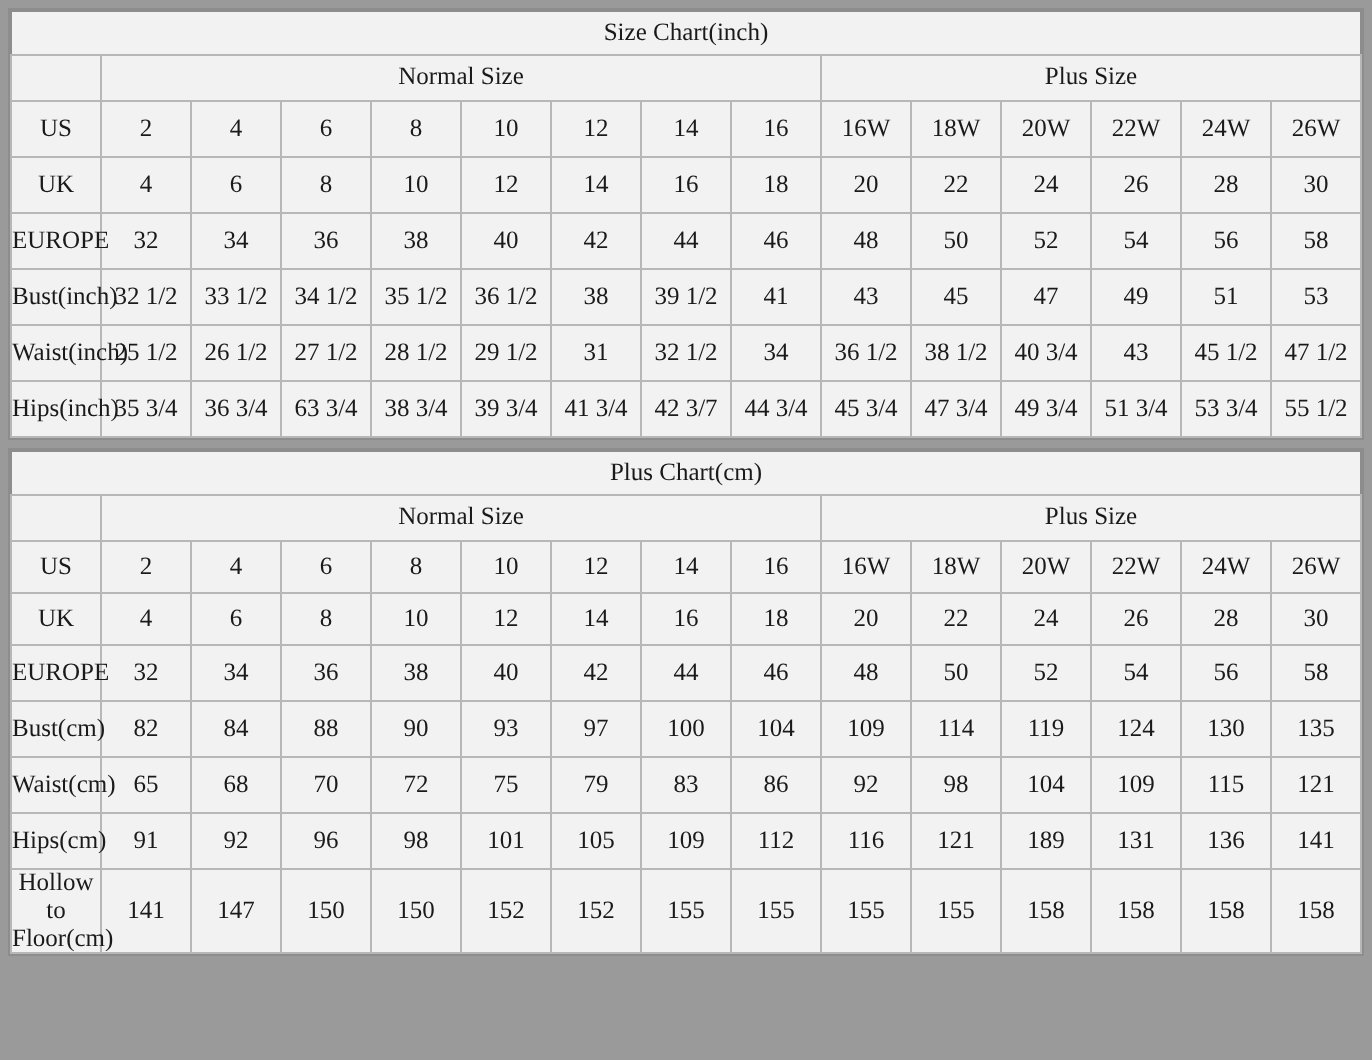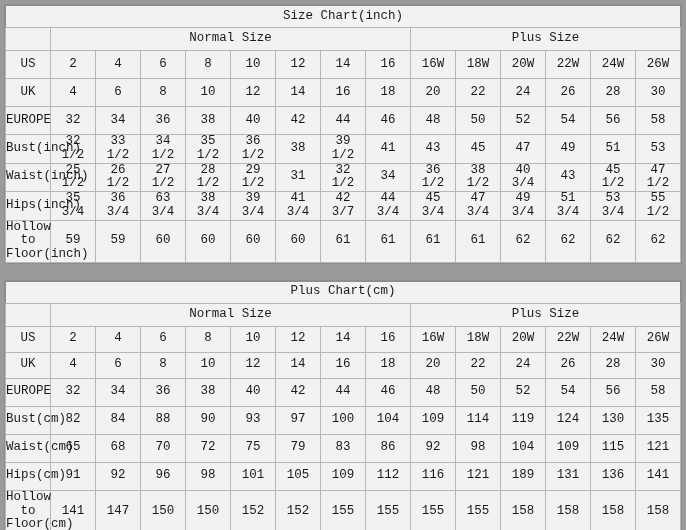--- a/index.html
+++ b/index.html
@@ -20,8 +20,7 @@
     padding: 4px 4px 2px 4px;
     display: flex;
     flex-direction: column;
-    gap: 16px;
-    font-family: Liberation Mono, monospace;
+    gap: 4px;
   }
   .chart-block {
     background: #f2f2f2;

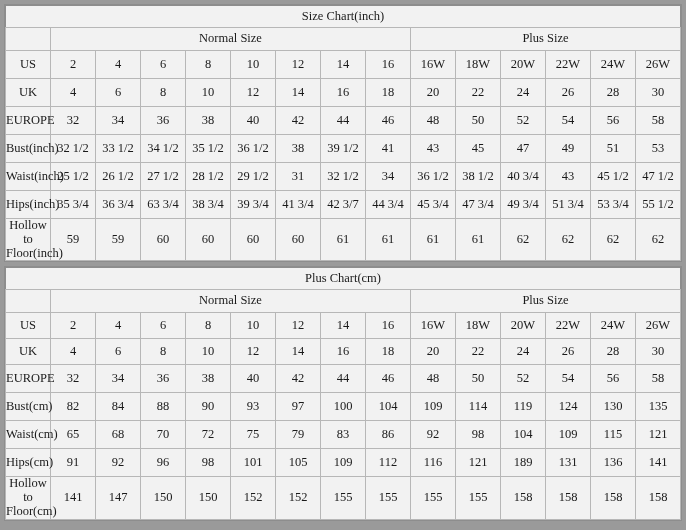--- a/index.html
+++ b/index.html
@@ -186,23 +186,6 @@
           <td class="data-cell">51 3/4</td>
           <td class="data-cell">53 3/4</td>
           <td class="data-cell">55 1/2</td>
-        </tr>
-        <tr class="h-tall">
-          <td class="rowlabel-cell first-col">Hollow to Floor(inch)</td>
-          <td class="data-cell">59</td>
-          <td class="data-cell">59</td>
-          <td class="data-cell">60</td>
-          <td class="data-cell">60</td>
-          <td class="data-cell">60</td>
-          <td class="data-cell">60</td>
-          <td class="data-cell">61</td>
-          <td class="data-cell">61</td>
-          <td class="data-cell">61</td>
-          <td class="data-cell">61</td>
-          <td class="data-cell">62</td>
-          <td class="data-cell">62</td>
-          <td class="data-cell">62</td>
-          <td class="data-cell">62</td>
         </tr>
       </tbody>
     </table>

